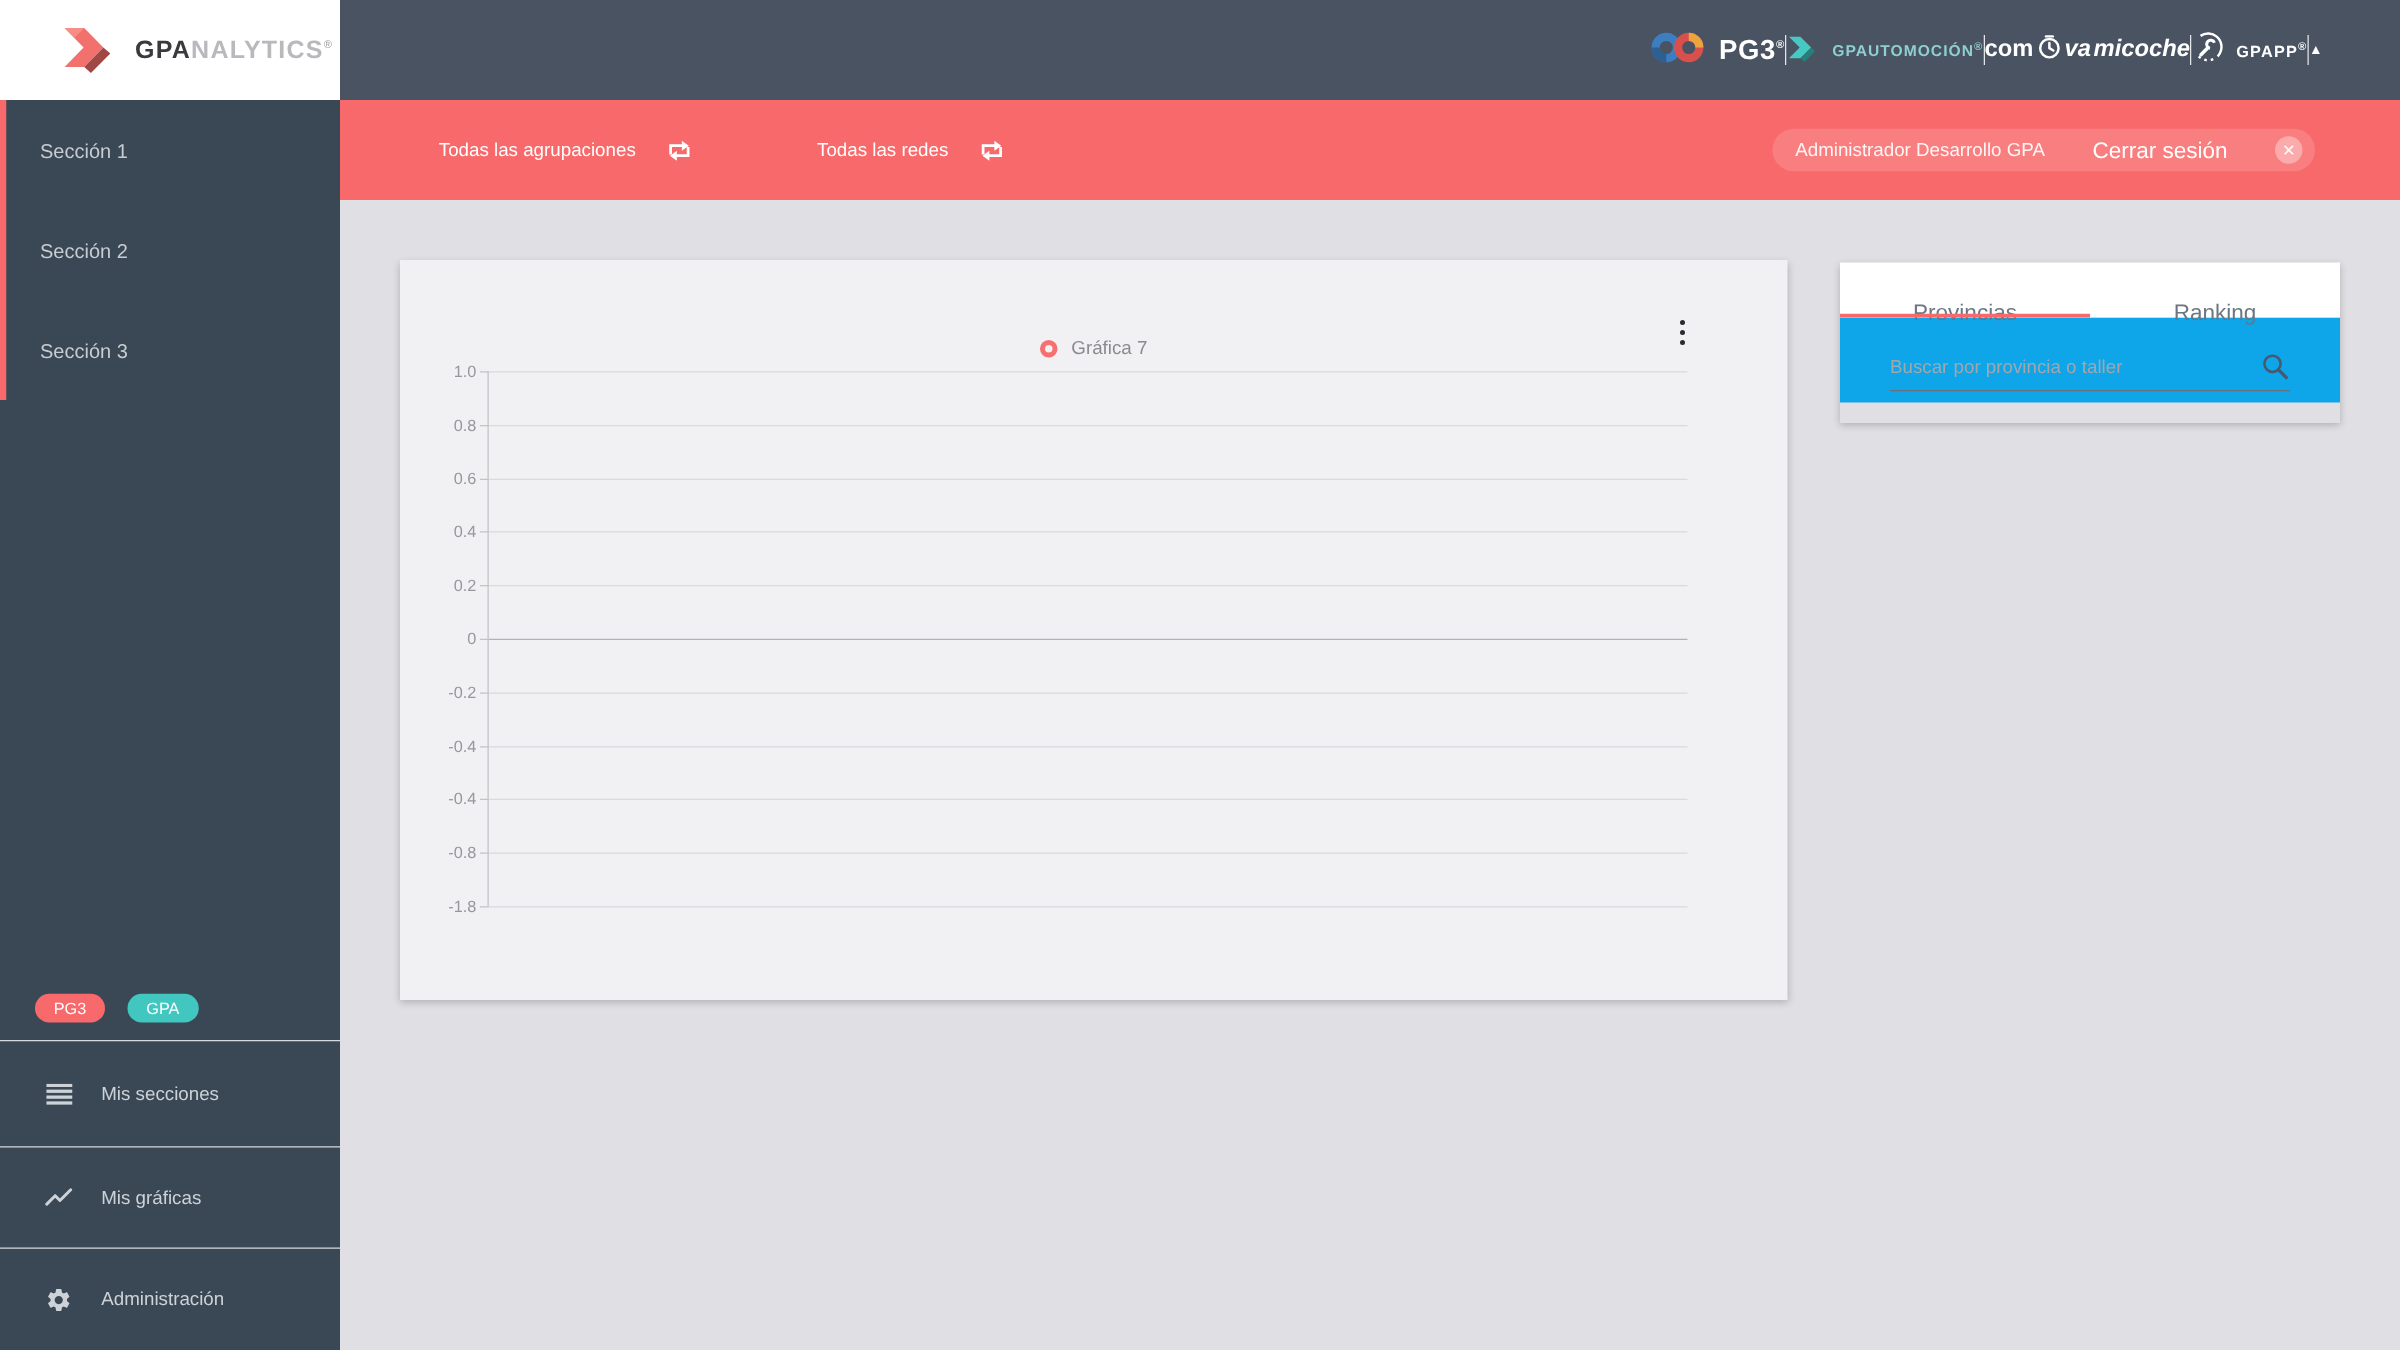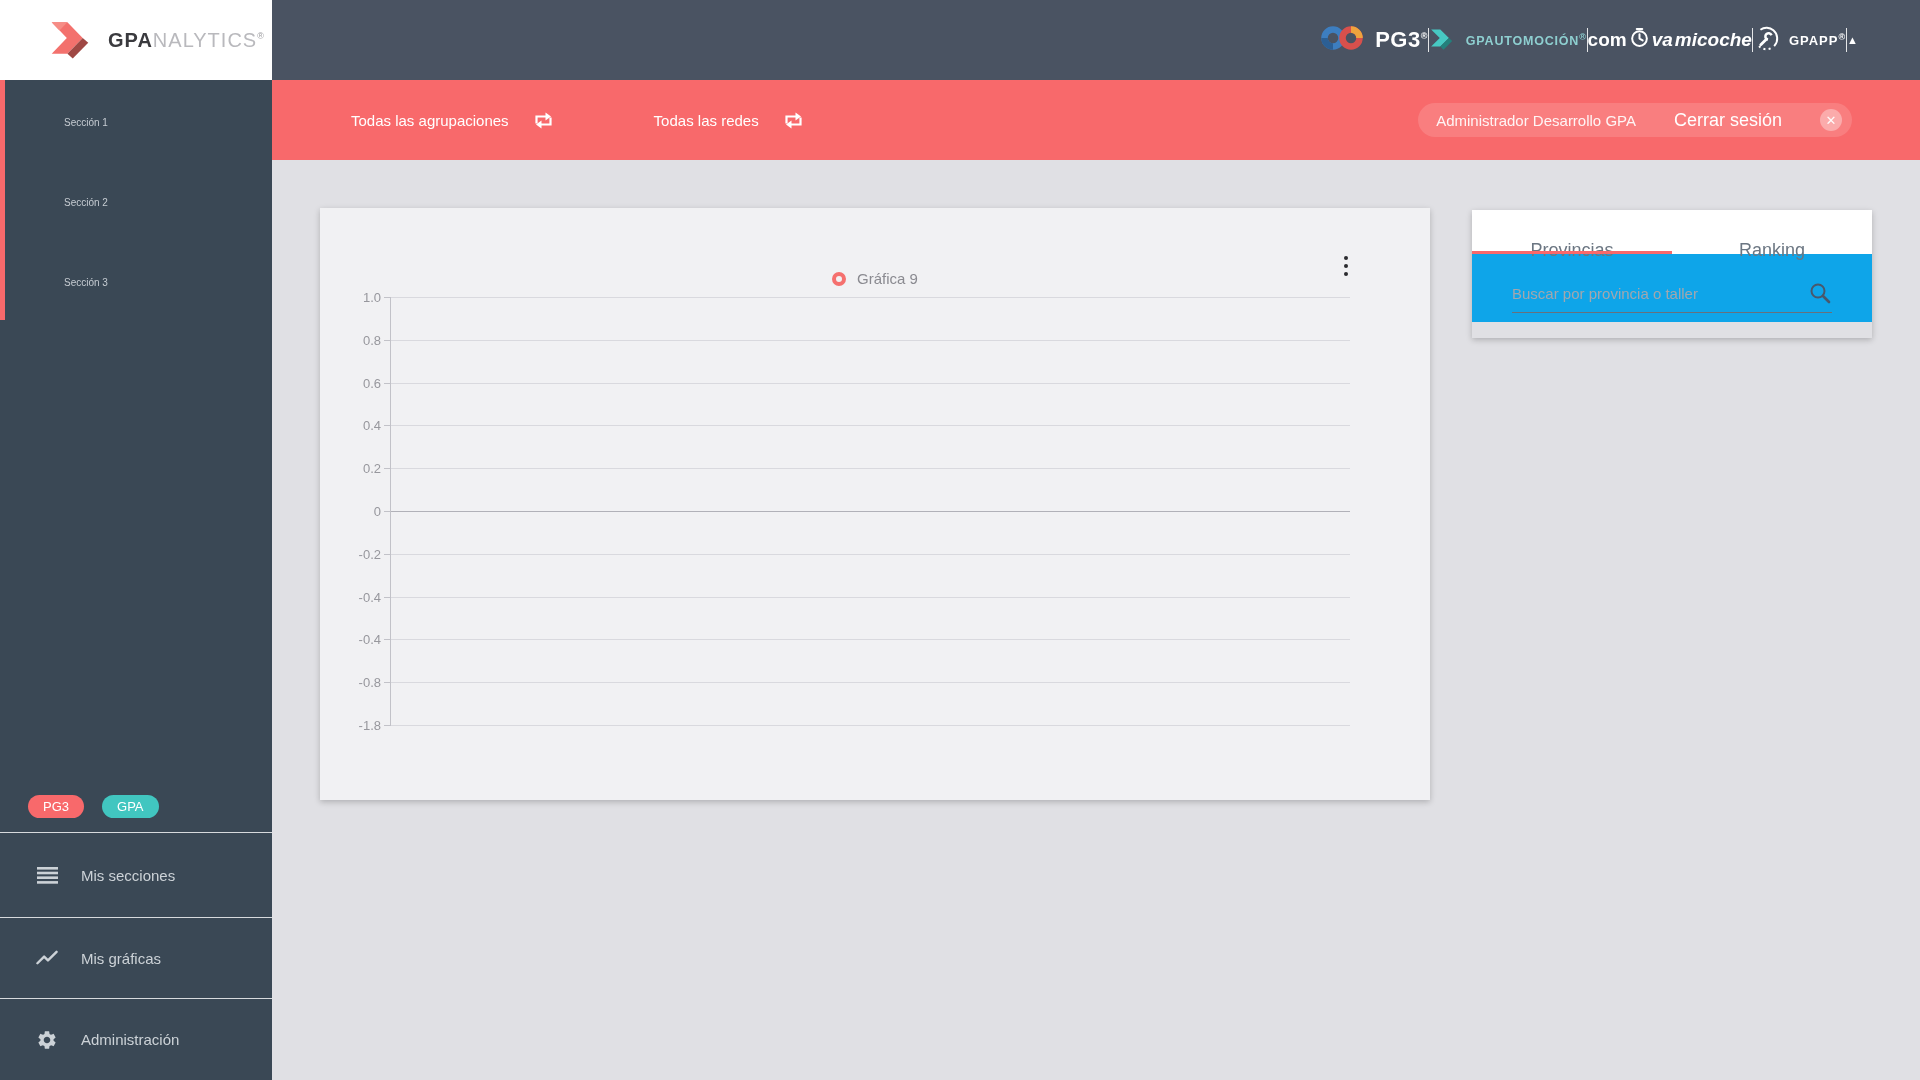--- a/index.html
+++ b/index.html
@@ -26,7 +26,7 @@
              display:flex; align-items:center; gap:10px; padding-left:46px; }
   .applogo-text { font-size:20px; letter-spacing:1px; }
   .applogo-text .gpa { color:#3a3a3e; font-weight:700; }
-  .applogo-text .nalytics { color:#b9b9bd; font-weight:400; }
+  .applogo-text .nalytics { color:#b9b9bd; font-weight:700; }
   .applogo-text .reg { color:#9a9a9e; font-size:9px; vertical-align:super; }
 
   

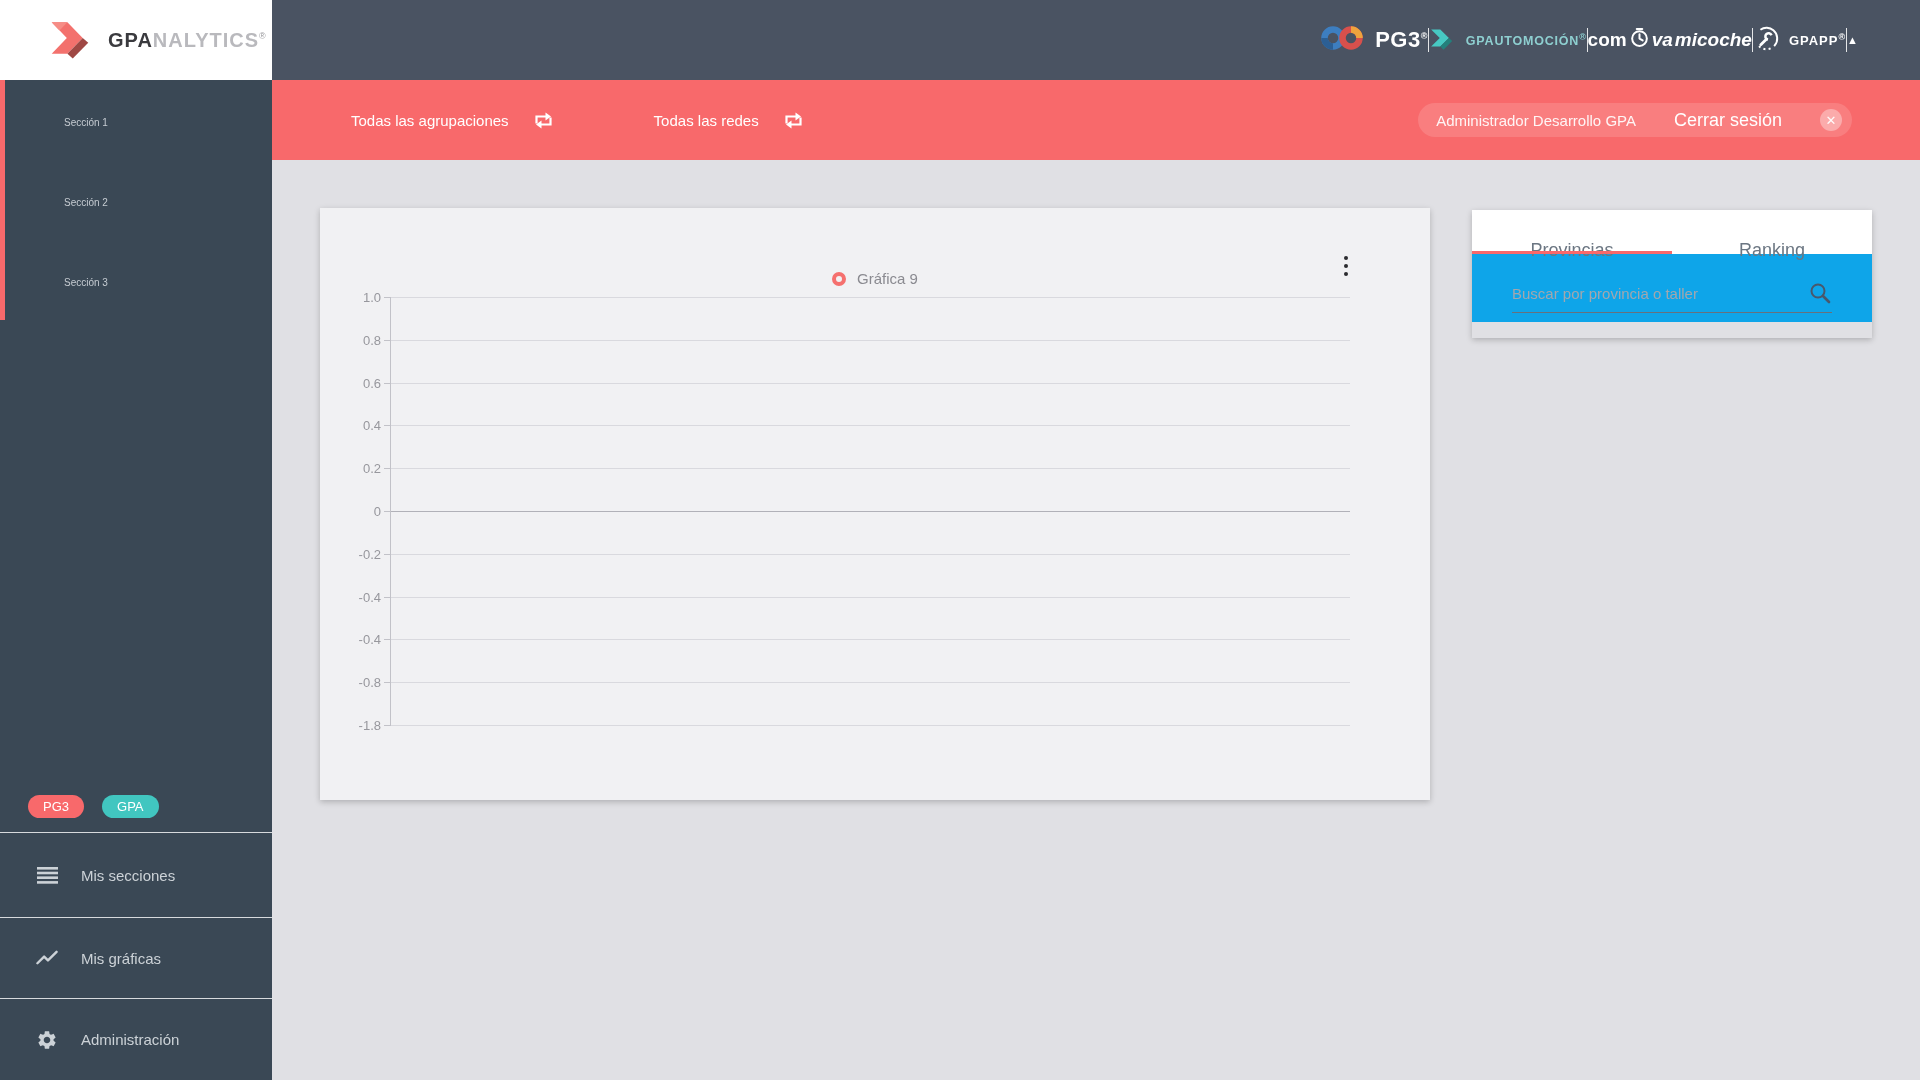--- a/index.html
+++ b/index.html
@@ -33,8 +33,8 @@
   .sidebar { position:absolute; left:0; top:80px; width:272px; height:1000px; background:#3a4855; }
   .side-strip { position:absolute; left:0; top:0; width:5px; height:240px; background:#f8696b; }
   .side-sections { margin-top:2px; }
-  .side-section { height:80px; display:flex; align-items:center; padding-left:64px;
-                  color:#c6ccd2; font-size:10px; cursor:pointer; }
+  .side-section { height:80px; display:flex; align-items:center; padding-left:32px;
+                  color:#c6ccd2; font-size:16px; cursor:pointer; }
   .side-bottom { position:absolute; top:700px; left:0; width:100%; }
   .badge-row { height:52px; display:flex; align-items:center; gap:18px; padding-left:28px; }
   .badge { color:#fff; font-size:13px; padding:4px 15px; border-radius:13px; cursor:pointer; }

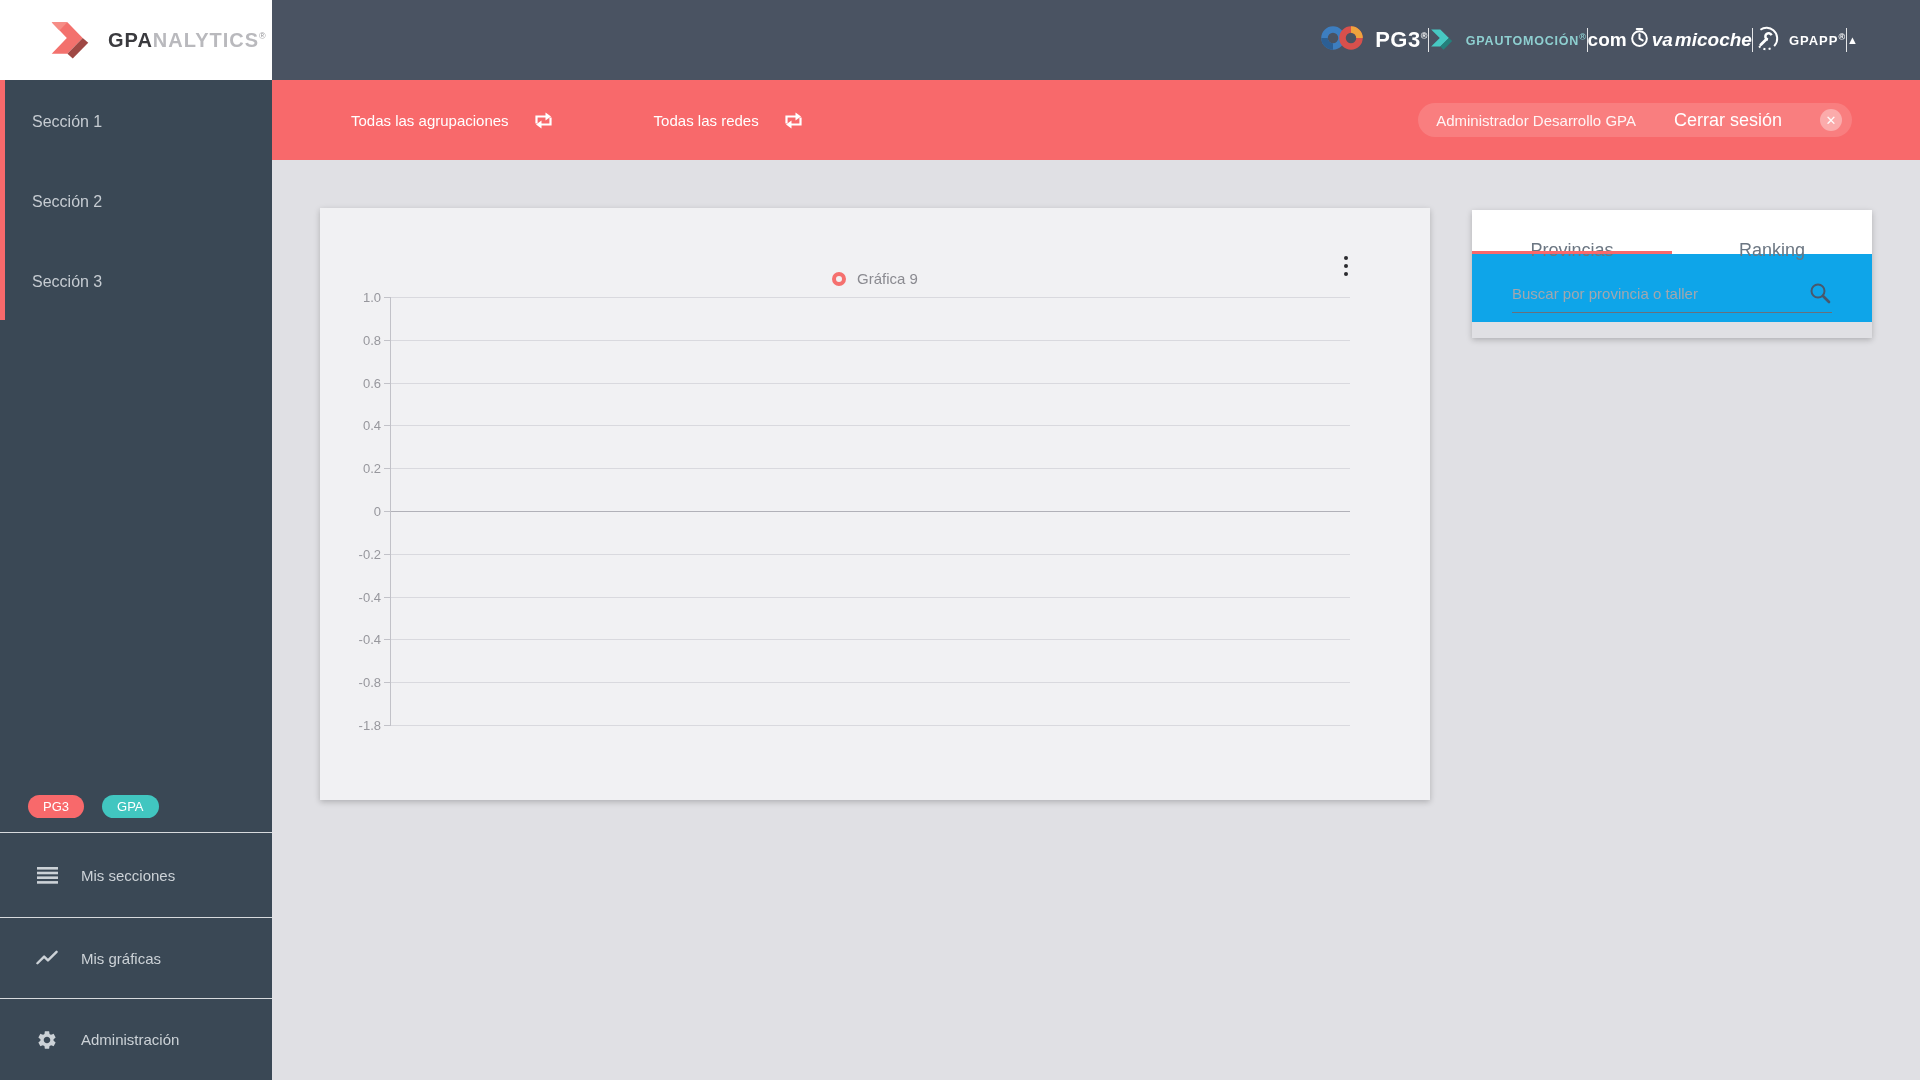--- a/index.html
+++ b/index.html
@@ -257,7 +257,7 @@
   <section class="chart-card">
     <div class="legend">
       <span class="legend-ring"></span>
-      <span class="legend-label">Gráfica 9</span>
+      <span class="legend-label">Gráfica 7</span>
     </div>
     <div class="kebab">
       <i></i>

